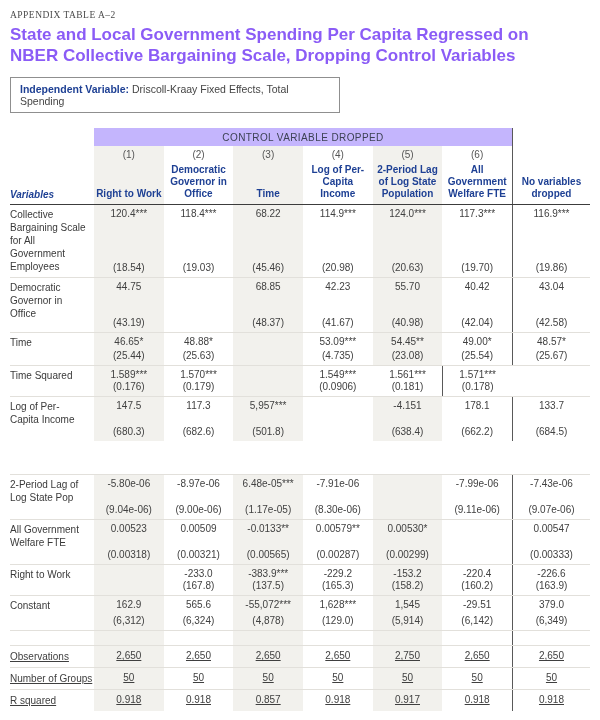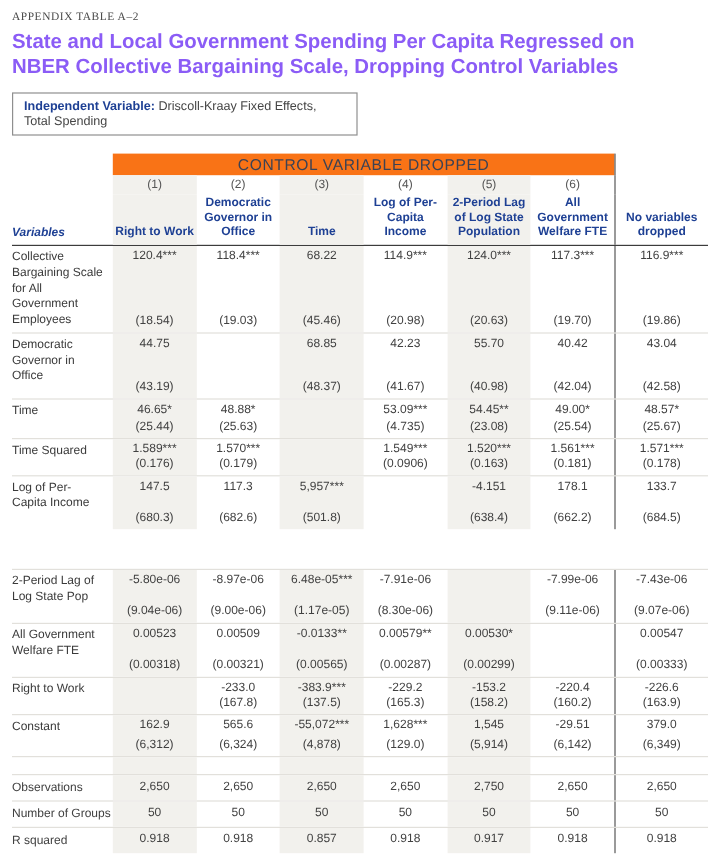--- a/index.html
+++ b/index.html
@@ -7,7 +7,7 @@
         font-family:"Liberation Sans",sans-serif;color:#3f3f3f;position:relative;overflow:hidden;border-radius:19px;}
   .eyebrow{font-family:"Liberation Serif",serif;font-size:9.5px;letter-spacing:.05em;color:#4a4a4a;margin-top:2px;}
   .title{font-size:17px;font-weight:700;color:#8b5cf6;line-height:1.22;margin:5px 0 11px 0;max-width:565px;}
-  .iv-box{border:1px solid #8f8f8f;width:288px;box-sizing:border-box;padding:5px 9px;font-size:10.5px;margin-bottom:15px;}
+  .iv-box{border:1px solid #8f8f8f;width:330px;box-sizing:border-box;padding:5px 9px;font-size:10.5px;margin-bottom:15px;}
   .iv-label{font-weight:700;color:#1e4094;}
   .iv-value{color:#454545;}
 

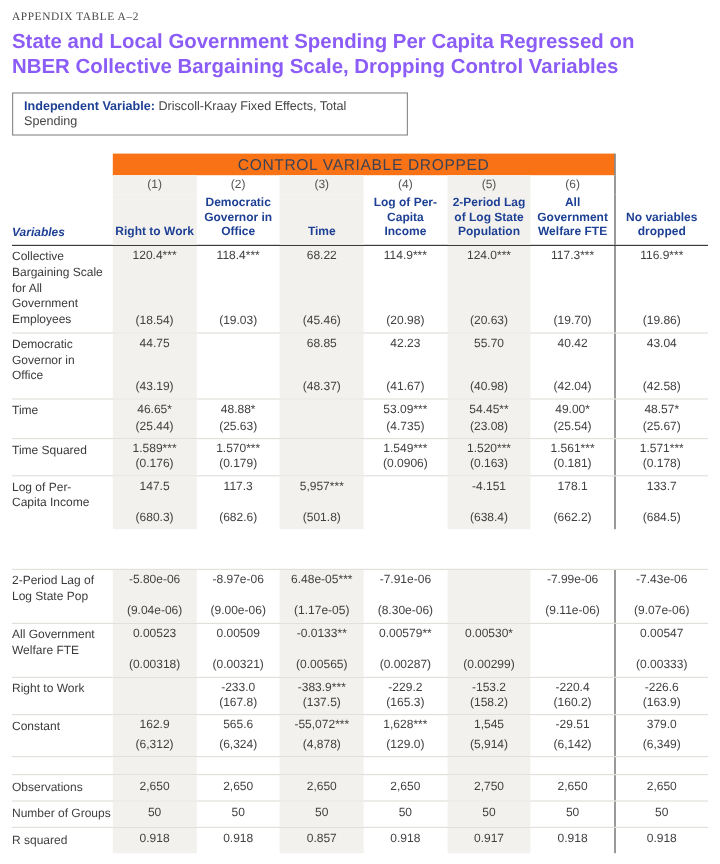--- a/index.html
+++ b/index.html
@@ -14,7 +14,7 @@
   
   .grid{display:grid;grid-template-columns:84px repeat(6,1fr) 78px;}
   .band-row{display:grid;grid-template-columns:84px 1fr 78px;height:18px;}
-  .band{background:#f97316;color:#3c4254;font-size:13px;display:flex;align-items:center;justify-content:center;letter-spacing:.04em;}
+  .band{background:#c4b5fd;color:#3c4254;font-size:10px;display:flex;align-items:center;justify-content:center;letter-spacing:.04em;}
   .cell{display:flex;min-width:0;}
   .shade{background:#f2f1ed;}
   .lastcol{border-left:1px solid #595959;}

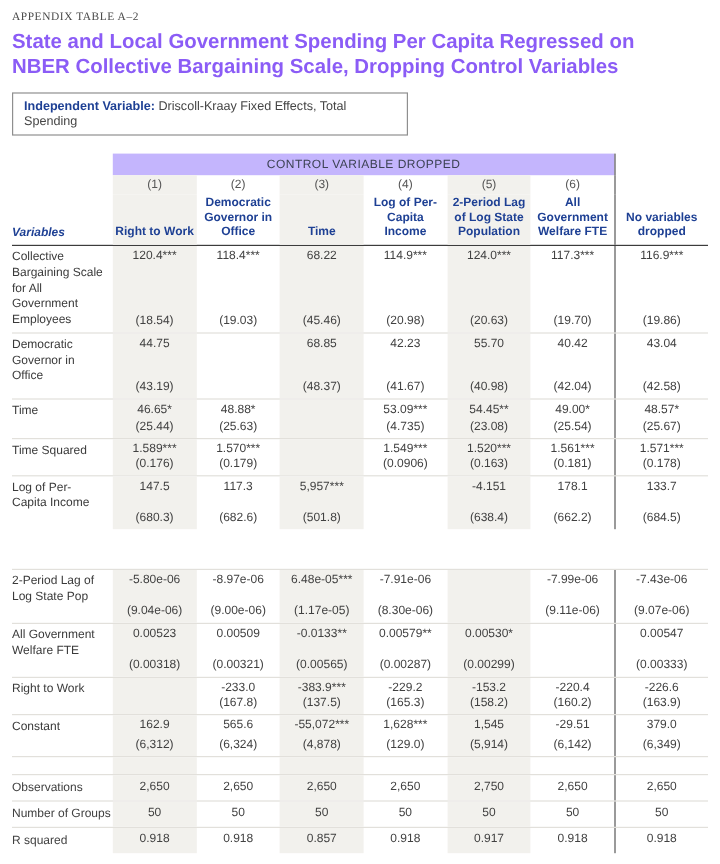--- a/index.html
+++ b/index.html
@@ -184,10 +184,6 @@
           <div class="coef">1.549***</div>
           <div class="se">(0.0906)</div>
         </div>
-        <div class="cell val shade">
-          <div class="coef">1.520***</div>
-          <div class="se">(0.163)</div>
-        </div>
         <div class="cell val">
           <div class="coef">1.561***</div>
           <div class="se">(0.181)</div>

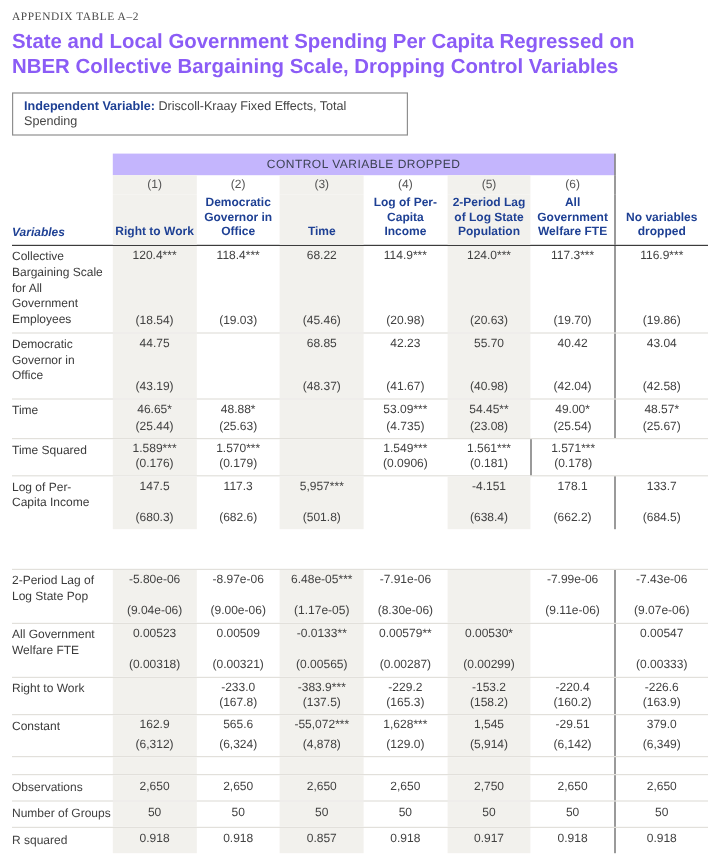--- a/index.html
+++ b/index.html
@@ -24,7 +24,7 @@
          text-align:center;line-height:1.2;padding:2px 2px 4px 2px;}
   .var-h{font-weight:700;color:#1e4094;font-size:10px;display:flex;align-items:flex-end;padding:2px 4px 4px 0;font-style:italic;}
   .block+.block{border-top:1px solid #e2e0db;}
-  .stat{border-top:1px solid #e2e0db;}
+  .stat{border-top:1px solid #e2e0db;text-decoration:underline;}
   .row-label{font-size:10px;color:#3a3a3a;line-height:1.3;padding:3px 6px 3px 0;align-items:flex-start;}
   .val{flex-direction:column;justify-content:space-between;align-items:center;padding:3px 1px;}
   .coef,.se,.stat-val{font-size:10px;color:#414141;line-height:1.2;text-align:center;}

